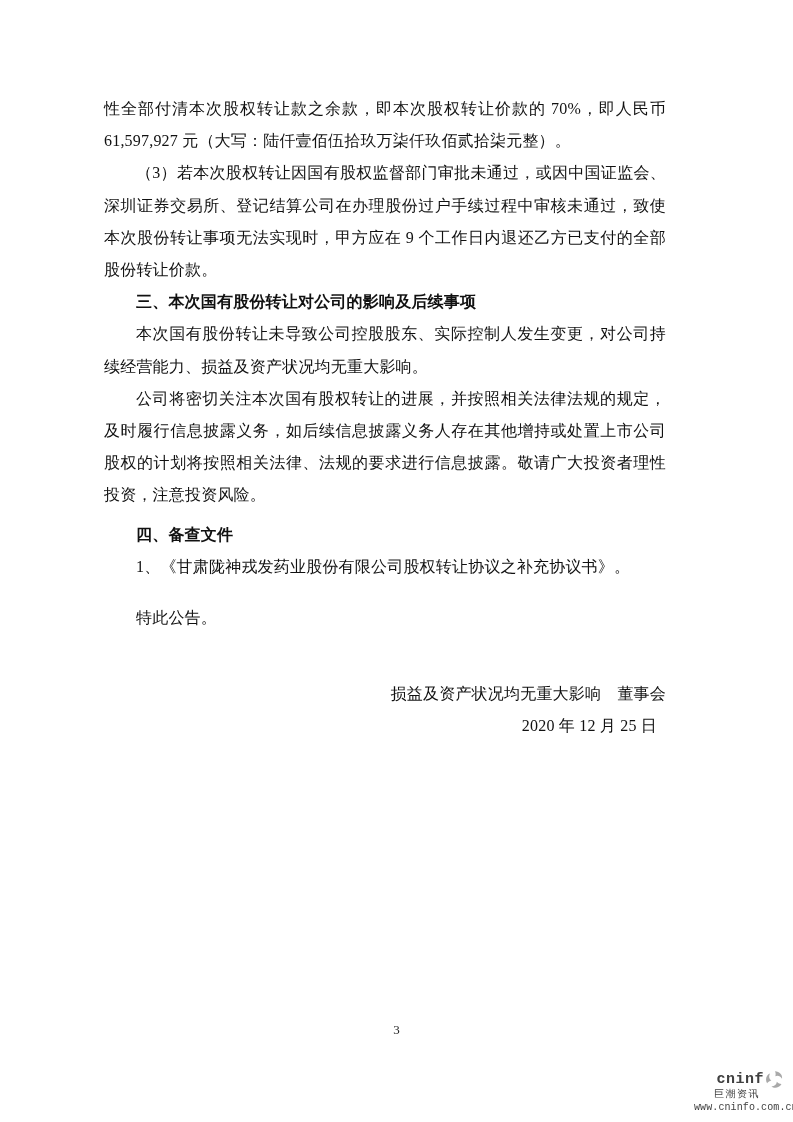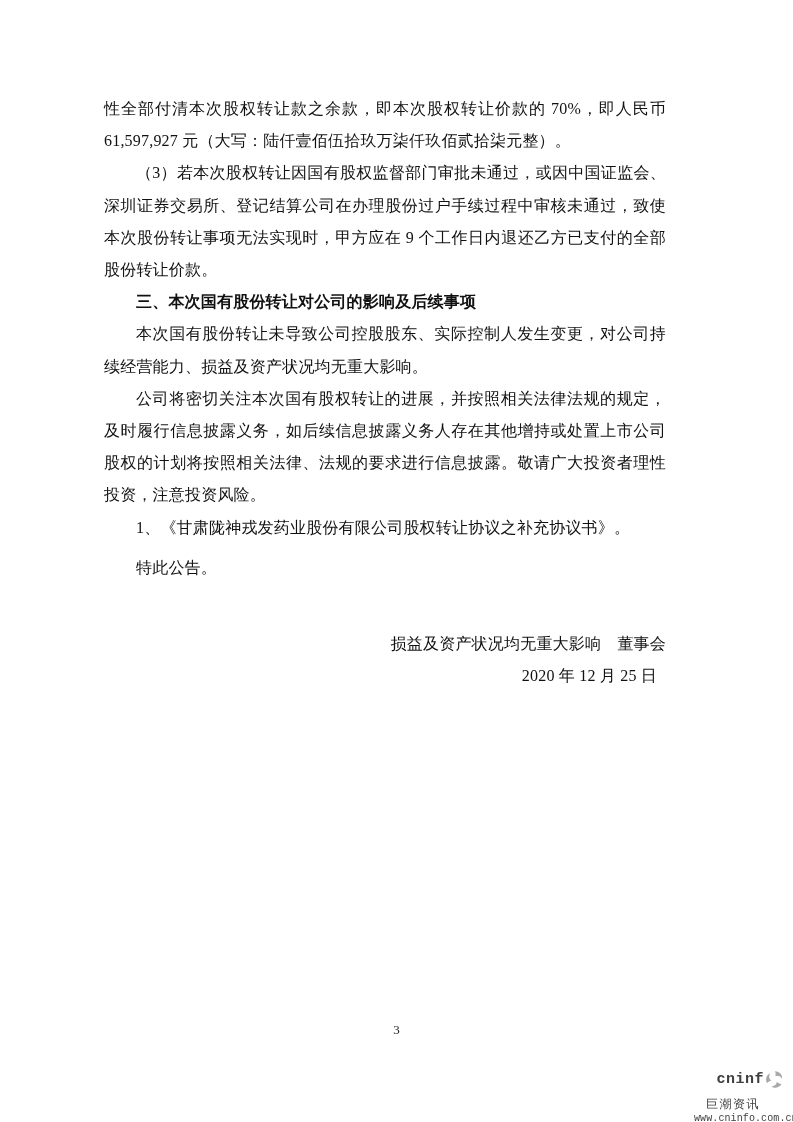--- a/index.html
+++ b/index.html
@@ -106,6 +106,7 @@
         <div class="para heading">三、本次国有股份转让对公司的影响及后续事项</div>
         <div class="para body">本次国有股份转让未导致公司控股股东、实际控制人发生变更，对公司持续经营能力、损益及资产状况均无重大影响。</div>
         <div class="para body">公司将密切关注本次国有股权转让的进展，并按照相关法律法规的规定，及时履行信息披露义务，如后续信息披露义务人存在其他增持或处置上市公司股权的计划将按照相关法律、法规的要求进行信息披露。敬请广大投资者理性投资，注意投资风险。</div>
+        <div class="para heading heading-spaced">四、备查文件</div>
         <div class="para body">1、《甘肃陇神戎发药业股份有限公司股权转让协议之补充协议书》。</div>
         <div class="para body spaced">特此公告。</div>
         <div class="para signature">损益及资产状况均无重大影响　董事会</div>

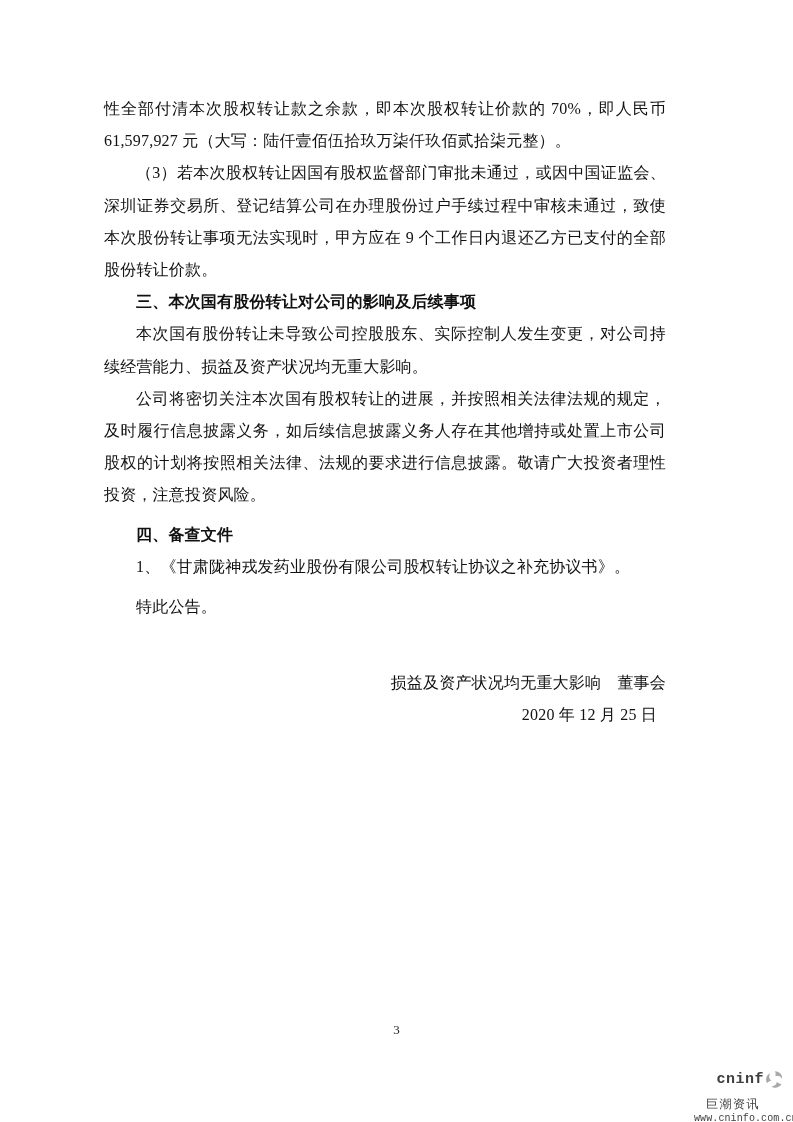--- a/index.html
+++ b/index.html
@@ -36,7 +36,7 @@
     text-align: left;
   }
   .para.heading-spaced { margin-top: 7px; }
-  .para.spaced { margin-top: 8px; }
+  .para.spaced { margin-top: 19px; }
   .para.signature {
     text-indent: 0;
     text-align: right;

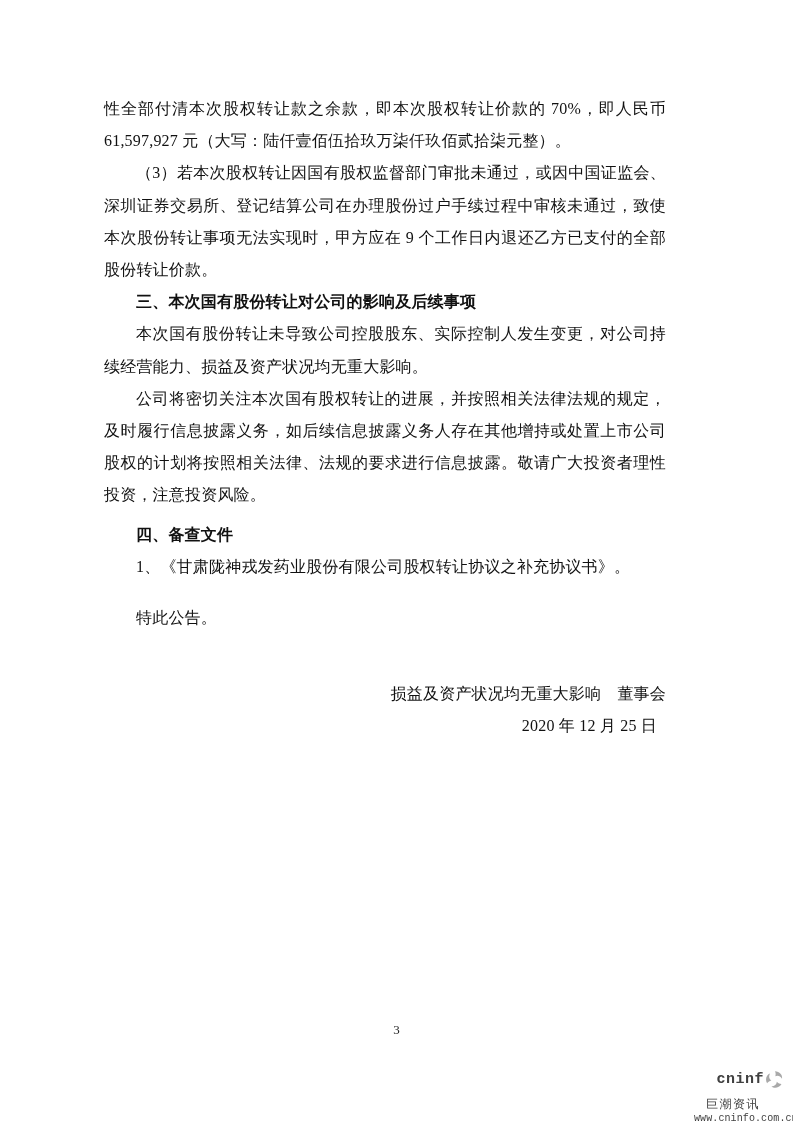--- a/index.html
+++ b/index.html
@@ -83,9 +83,9 @@
     display: block;
   }
   .cninfo .name-cn {
-    font-size: 12px;
+    font-size: 10px;
     letter-spacing: 1.5px;
-    margin-top: 10px;
+    margin-top: 1px;
     padding-right: 24px;
   }
   .cninfo .url {

